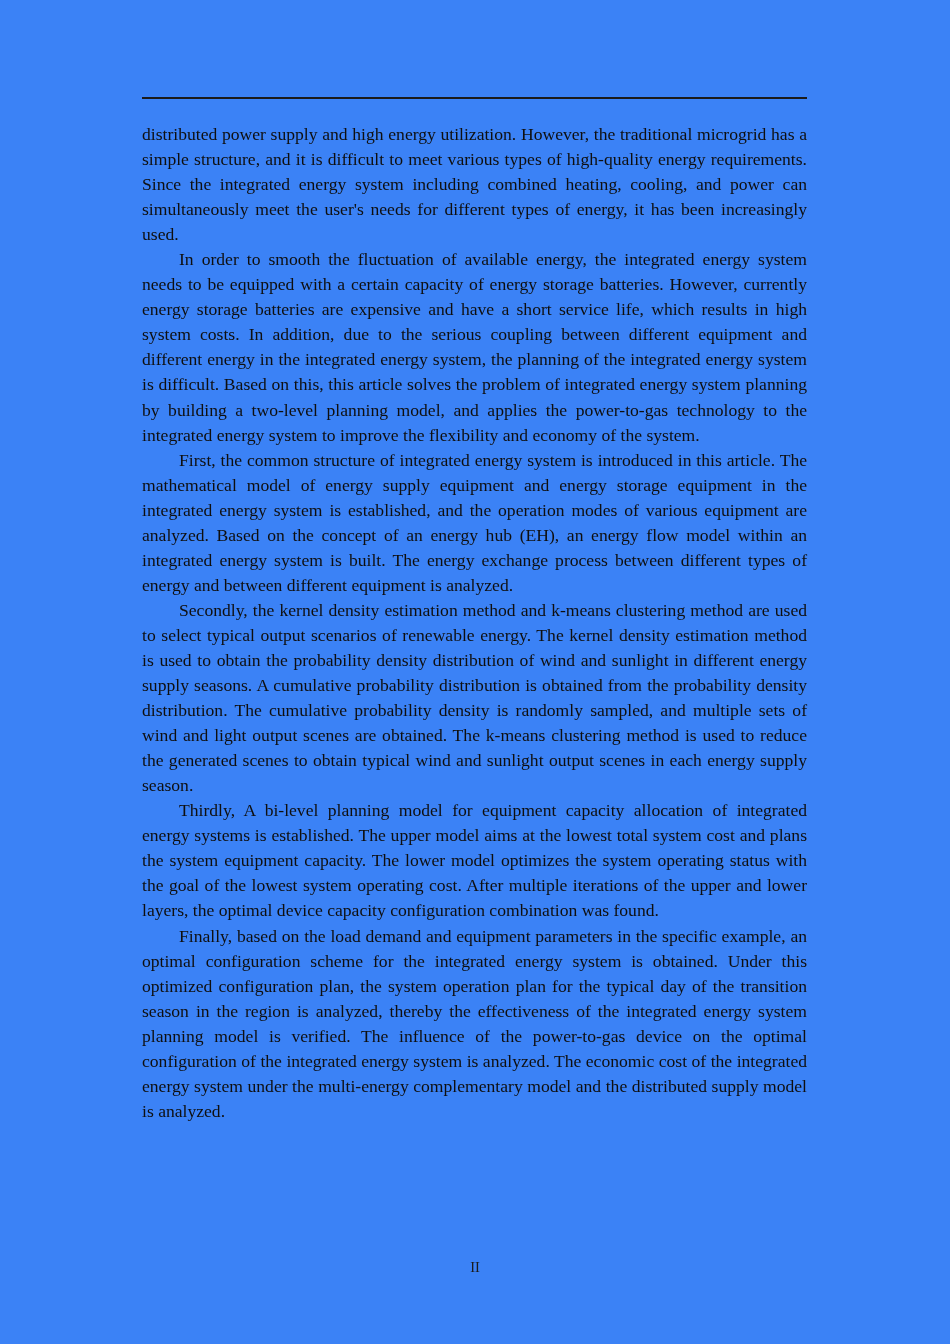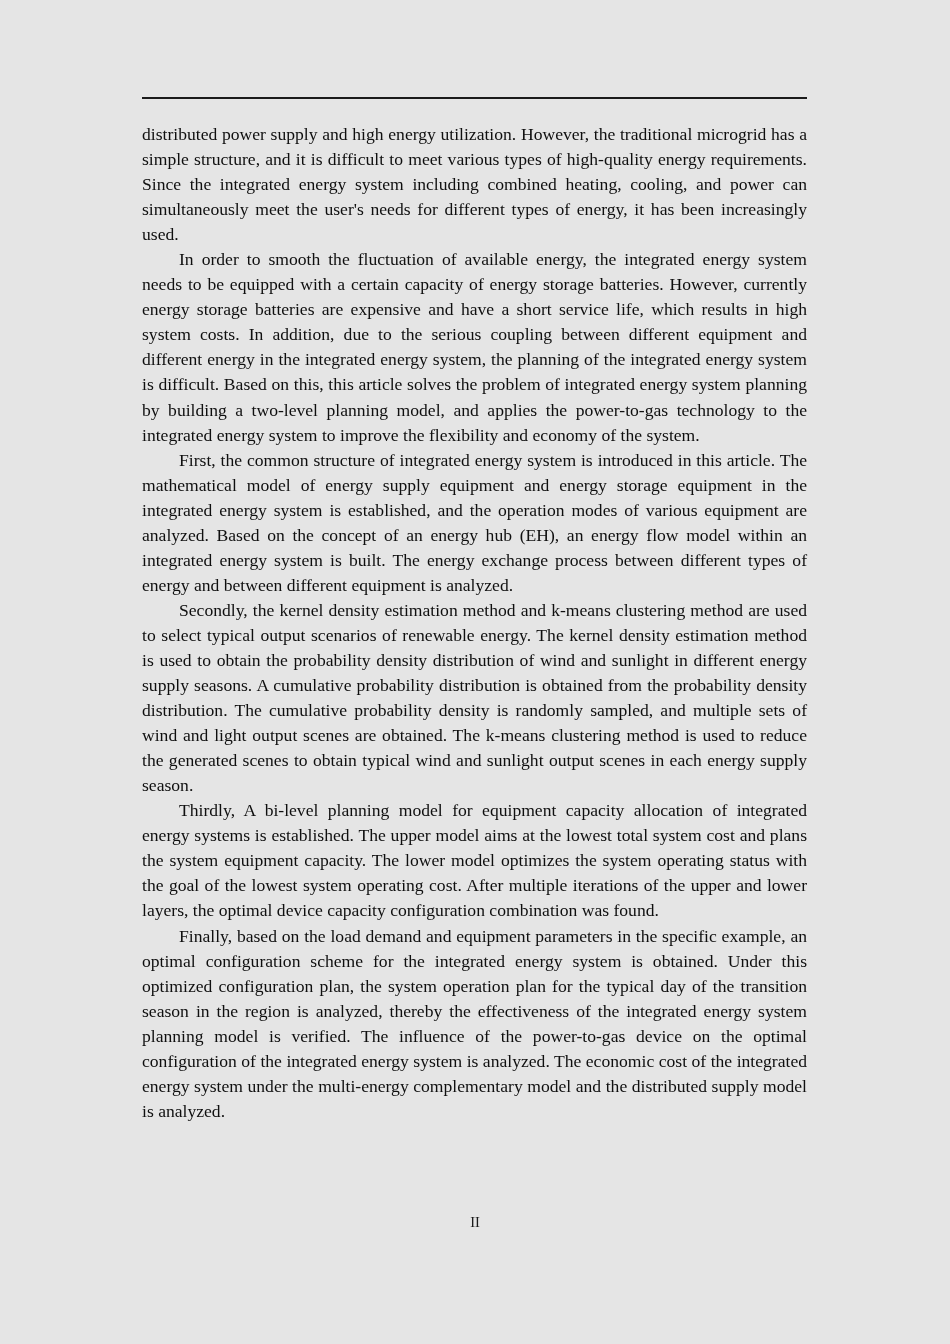--- a/index.html
+++ b/index.html
@@ -12,7 +12,7 @@
     width: 950px;
     height: 1344px;
     margin: 0 auto;
-    background: #e5e5e5;
+    background: #3b82f6;
     box-sizing: border-box;
     font-family: "Liberation Serif", "DejaVu Serif", serif;
     color: #0f0f0f;

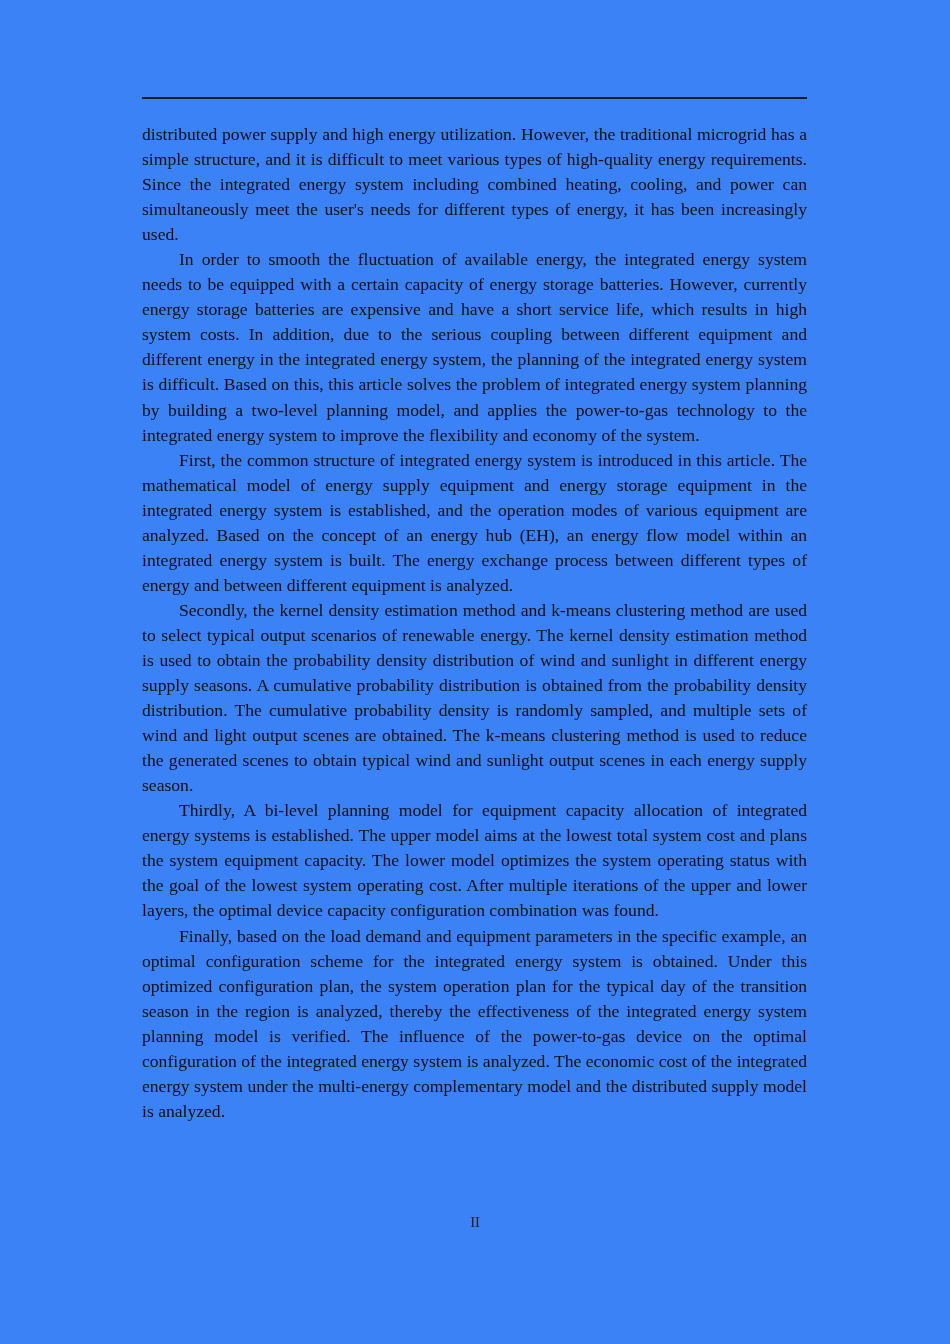--- a/index.html
+++ b/index.html
@@ -48,7 +48,7 @@
   .footer {
     position: absolute;
     left: 0;
-    top: 1213px;
+    top: 1258px;
     width: 950px;
     text-align: center;
     font-size: 14.5px;

